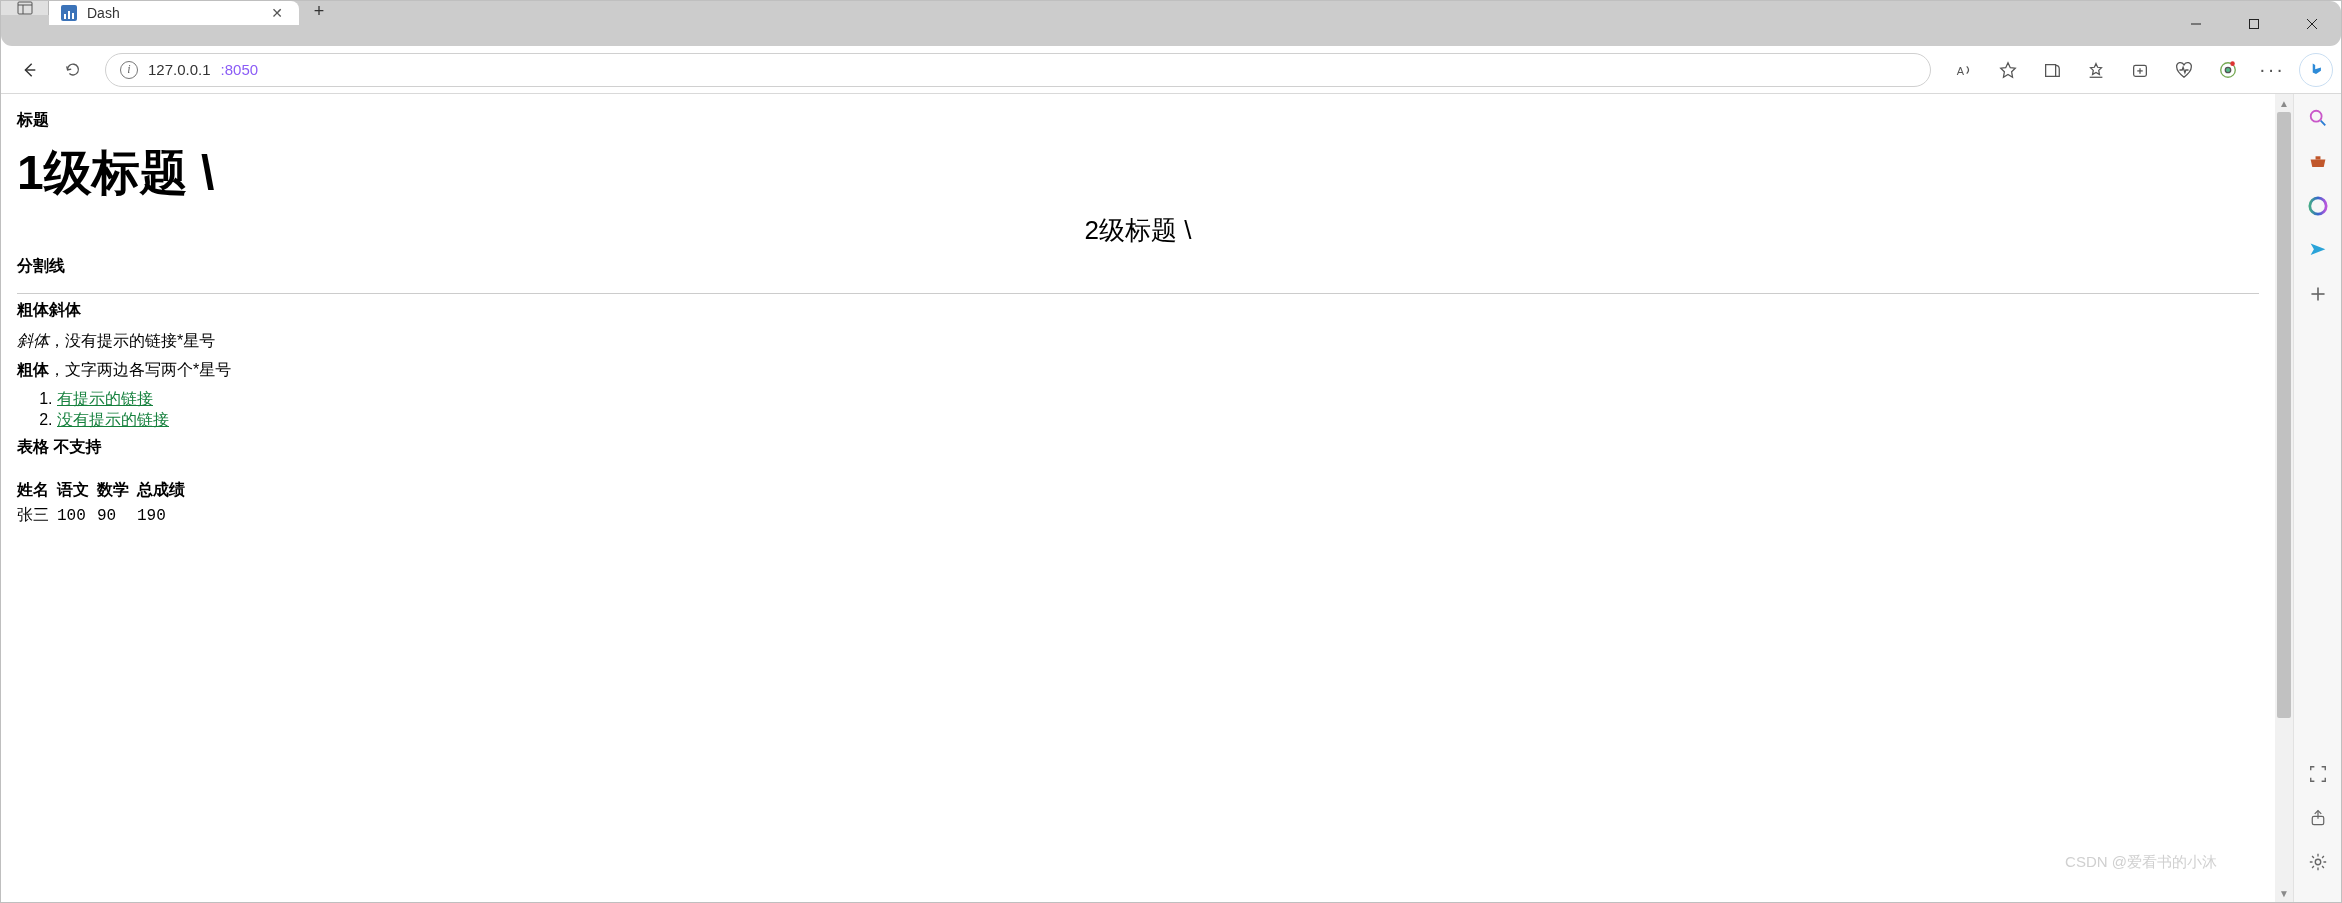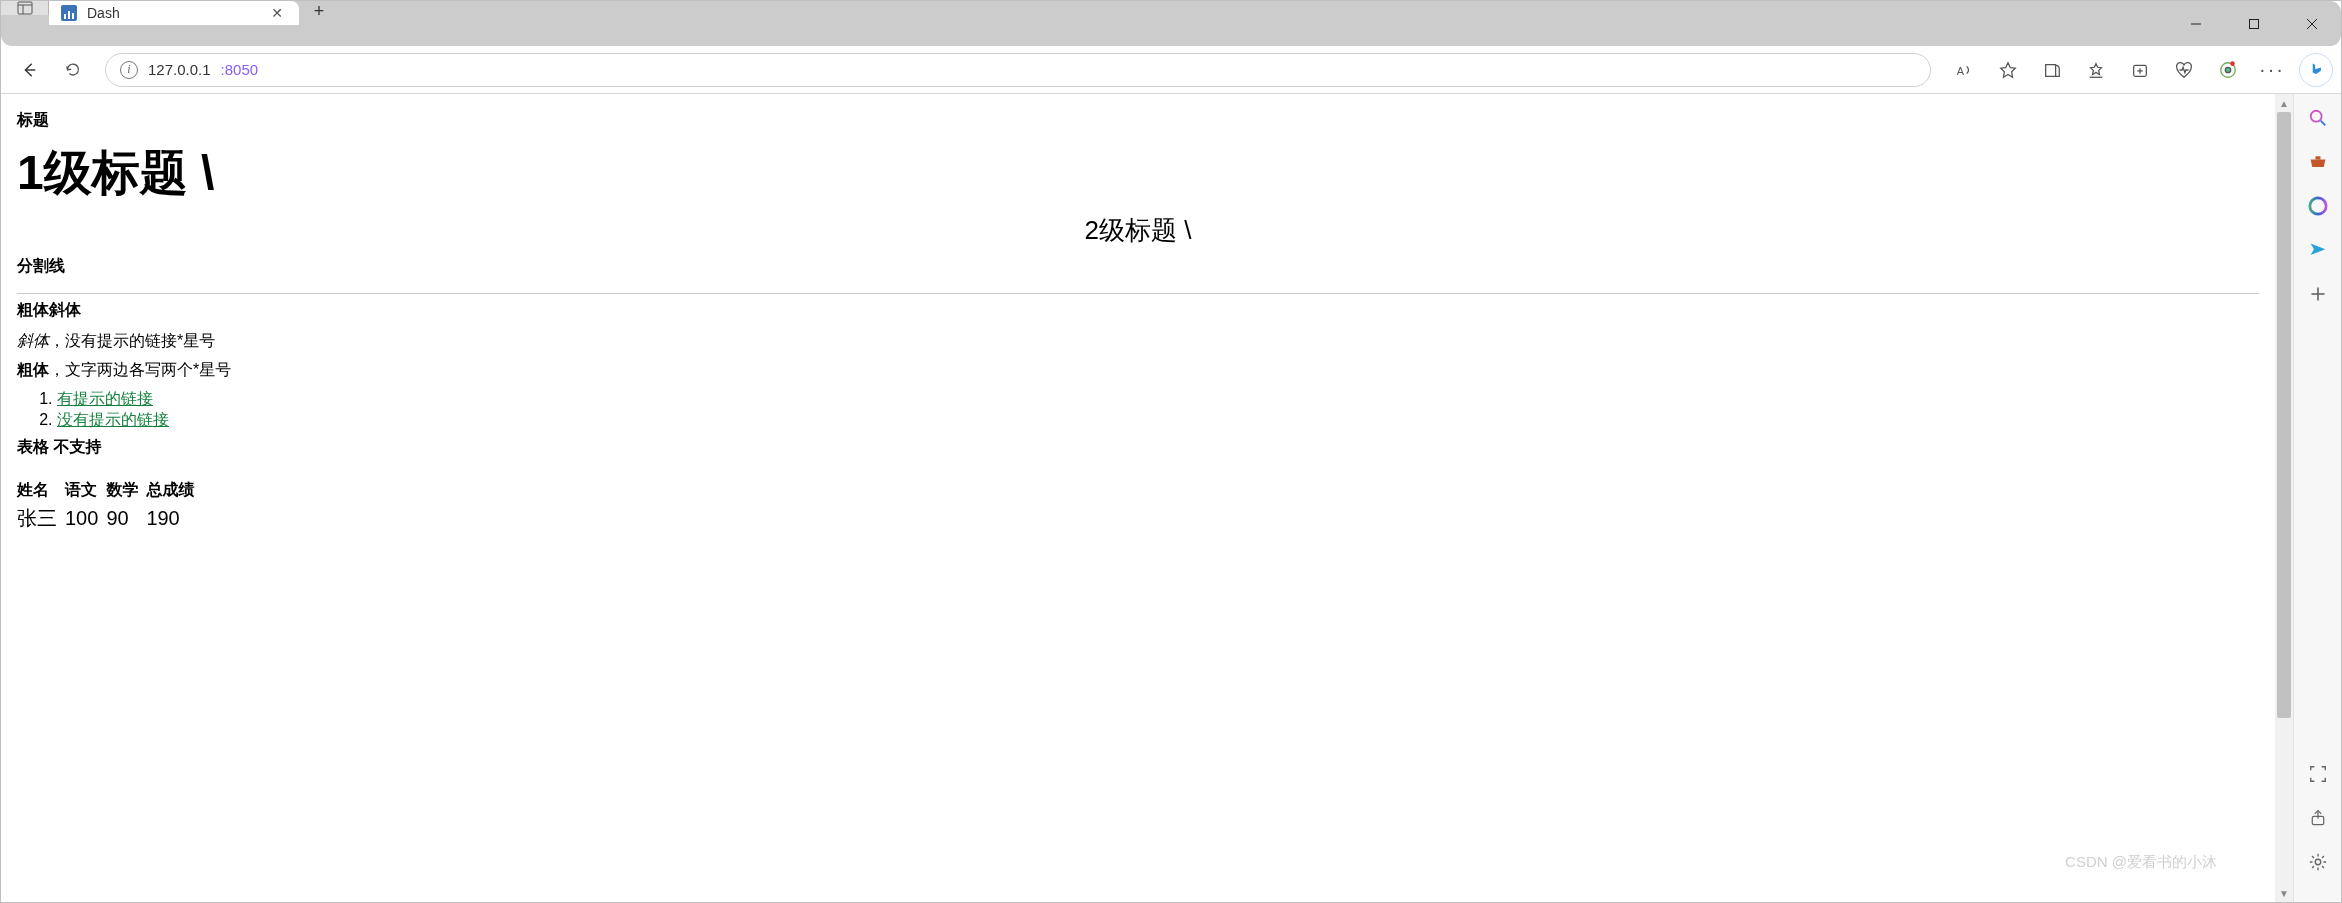--- a/index.html
+++ b/index.html
@@ -206,7 +206,7 @@
   .content ol li a { color: #15803d; text-decoration: underline; }
   .content table { border-collapse: collapse; margin-top: 20px; }
   .content table th { text-align: left; font-weight: bold; padding: 2px 8px 2px 0; font-size: 16px; }
-  .content table td { padding: 2px 8px 2px 0; font-size: 20px; }
+  .content table td { padding: 2px 8px 2px 0; font-size: 16px; font-family: Liberation Mono, monospace; }
   .watermark {
     position: absolute;
     right: 76px;

